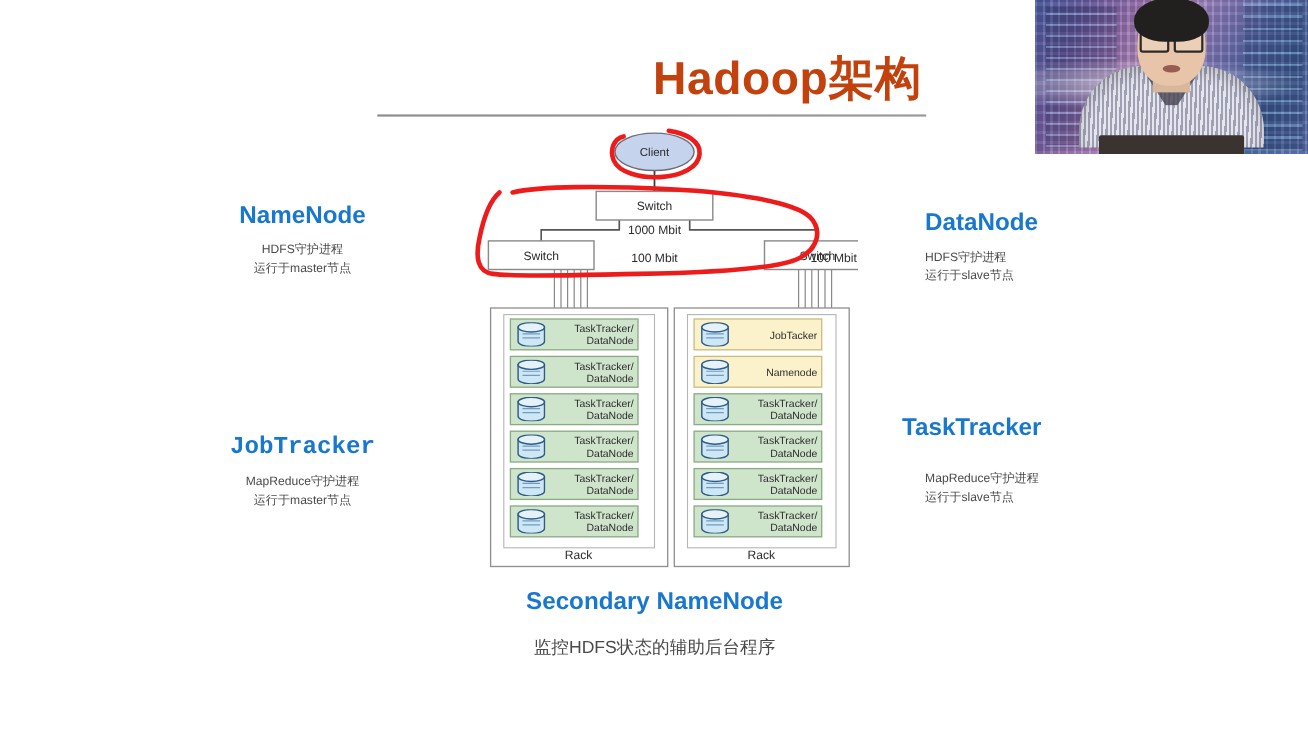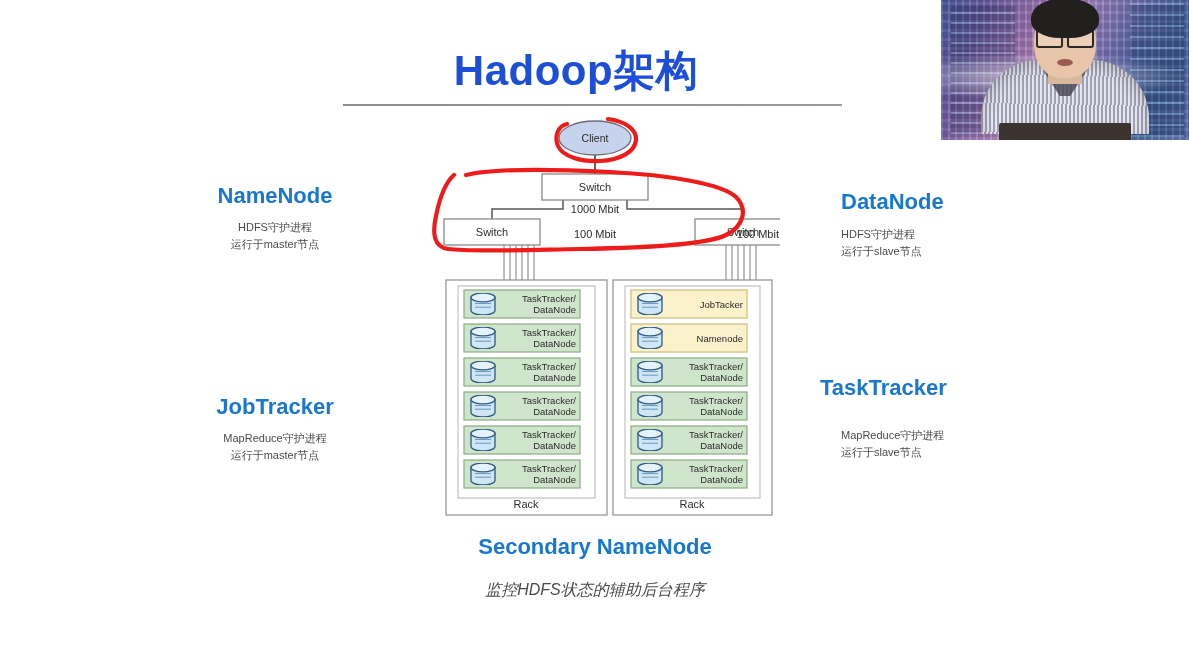--- a/index.html
+++ b/index.html
@@ -19,13 +19,13 @@
   
   .slide-title {
     position: absolute;
-    left: 326px;
+    left: 338px;
     top: 48px;
     width: 500px;
-    text-align: center;
+    text-align: right;
     font-size: 42px;
     font-weight: bold;
-    color: #1d4ed8;
+    color: #c2410c;
     letter-spacing: 0.5px;
     line-height: 1.1;
   }

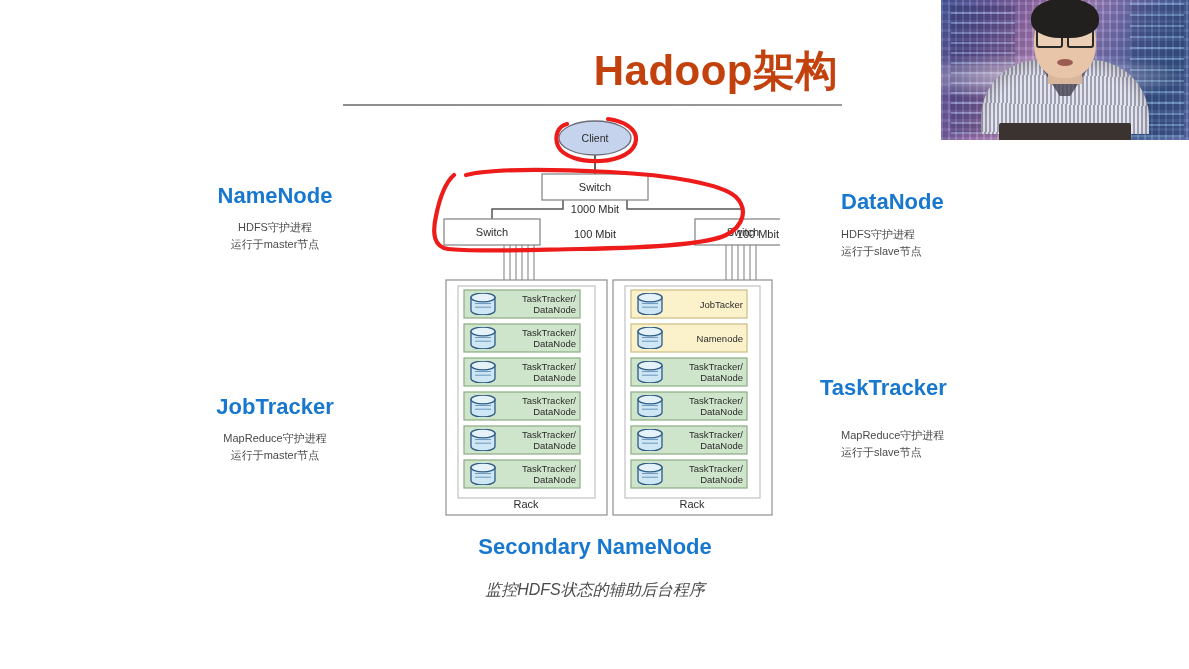--- a/index.html
+++ b/index.html
@@ -58,7 +58,7 @@
 
   #namenode-head    { left: 130px; top: 183px; width: 290px; text-align: center; }
   #namenode-body    { left: 130px; top: 219px; width: 290px; text-align: center; }
-  #jobtracker-head  { left: 115px; top: 394px; width: 320px; text-align: center; }
+  #jobtracker-head  { left: 115px; top: 394px; width: 320px; text-align: center; font-family: Liberation Mono, monospace; }
   #jobtracker-body  { left: 115px; top: 430px; width: 320px; text-align: center; }
 
   #datanode-head    { left: 841px; top: 189px; }

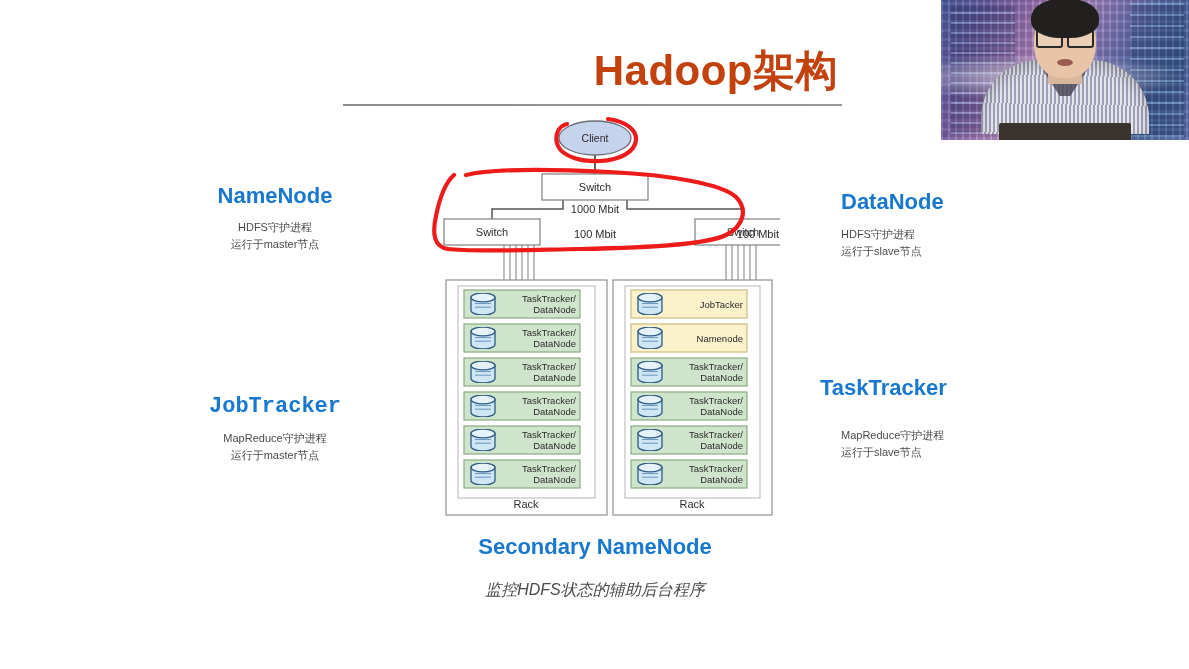--- a/index.html
+++ b/index.html
@@ -67,7 +67,7 @@
   #tasktracker-body { left: 841px; top: 427px; }
 
   #secondary-head   { left: 395px; top: 534px; width: 400px; text-align: center; }
-  #secondary-body   { left: 395px; top: 578px; width: 400px; text-align: center; font-size: 16px; font-style: italic; }
+  #secondary-body   { left: 395px; top: 578px; width: 400px; text-align: center; font-size: 16px; }
 
   
   #diagram {

